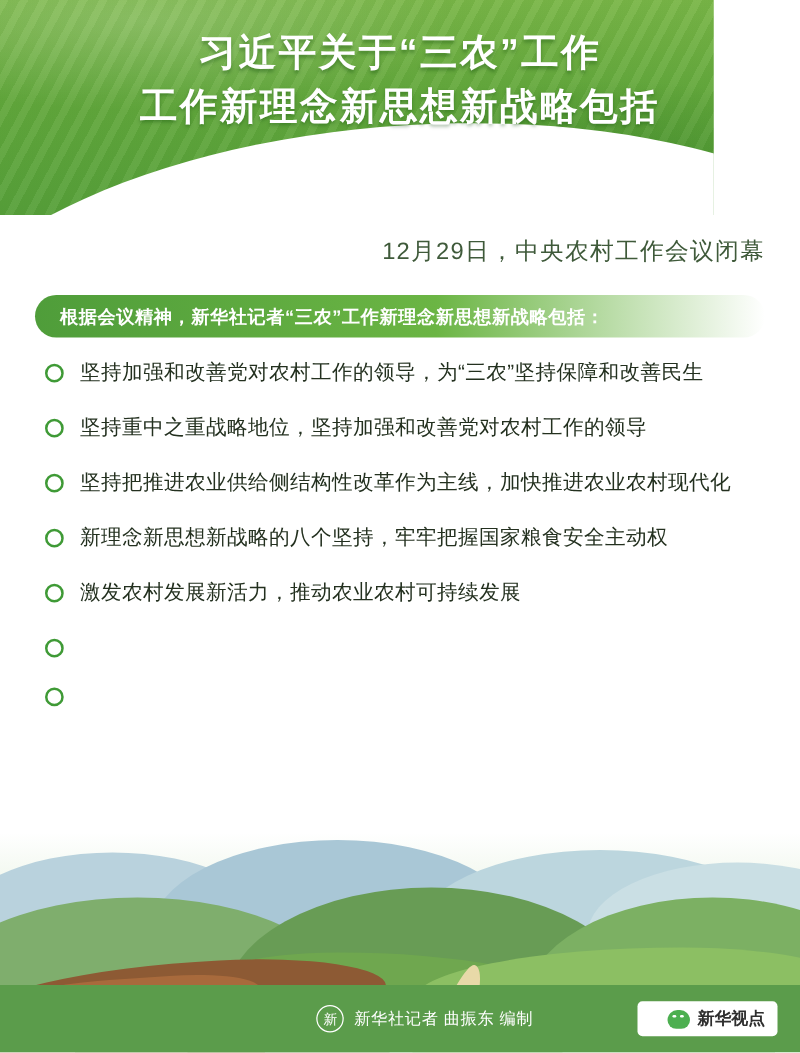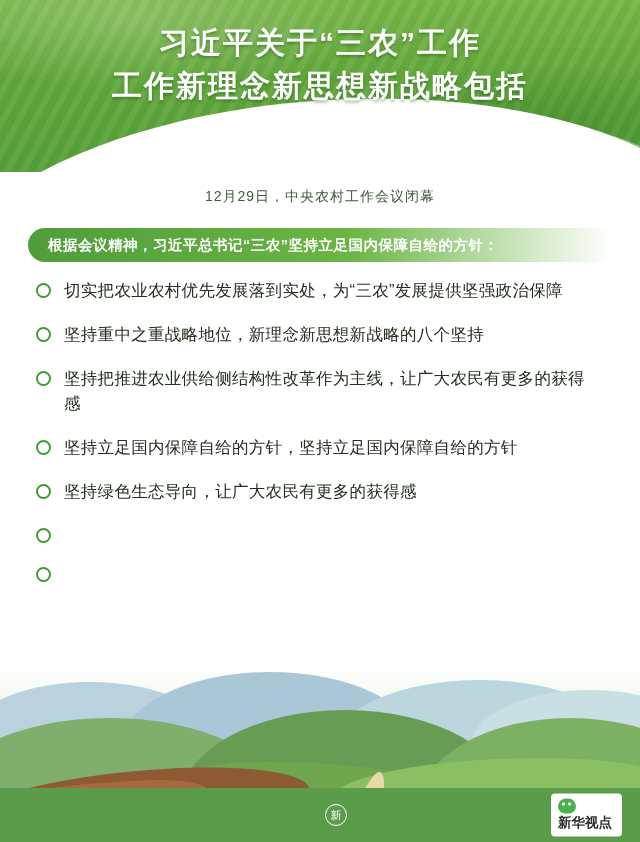--- a/index.html
+++ b/index.html
@@ -20,7 +20,7 @@
   
   .header {
     position: relative;
-    width: 640px;
+    width: 571px;
     height: 172px;
     overflow: hidden;
     background: linear-gradient(180deg, #7ab648 0%, #63a83c 45%, #57a03a 100%);

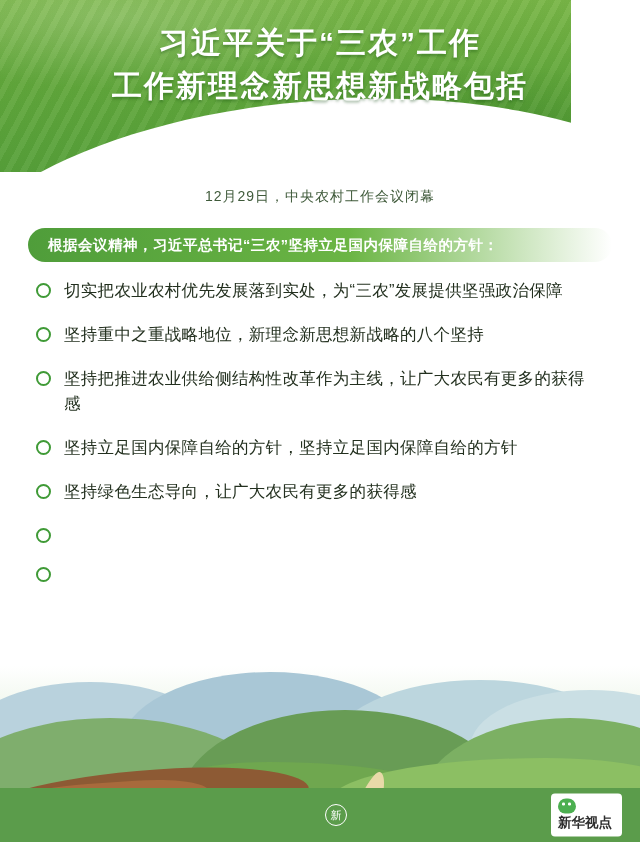--- a/index.html
+++ b/index.html
@@ -79,9 +79,9 @@
   }
   .subtitle {
     margin-top: 16px;
-    text-align: center;
+    text-align: right;
     color: #3f5a3a;
-    font-size: 14px;
+    font-size: 19px;
     letter-spacing: 1px;
   }
   .banner {

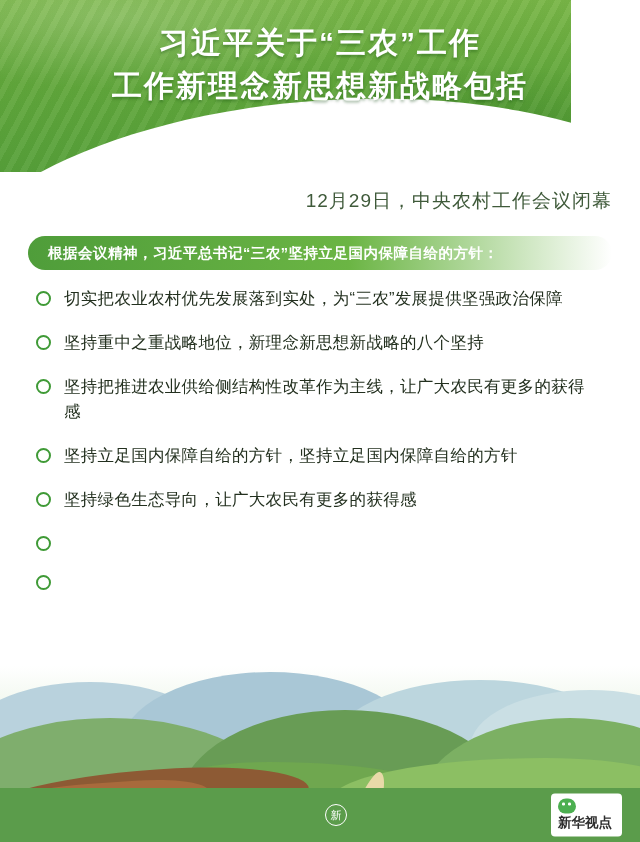--- a/index.html
+++ b/index.html
@@ -282,7 +282,7 @@
     <div class="subtitle">12月29日，中央农村工作会议闭幕</div>
 
     <div class="banner">
-      <span class="banner-text">根据会议精神，习近平总书记“三农”坚持立足国内保障自给的方针：</span>
+      <span class="banner-text">根据会议精神，新华社记者“三农”工作新理念新思想新战略包括：</span>
     </div>
 
     <div class="list">

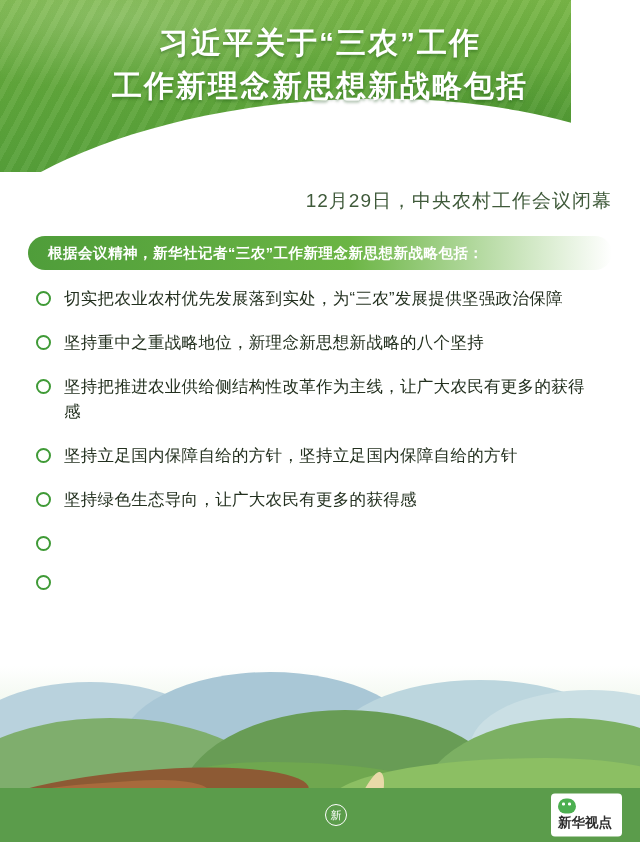--- a/index.html
+++ b/index.html
@@ -288,7 +288,7 @@
     <div class="list">
       <div class="item">
         <span class="bullet"></span>
-        <span class="item-text">切实把农业农村优先发展落到实处，为“三农”发展提供坚强政治保障</span>
+        <span class="item-text">坚持加强和改善党对农村工作的领导，为“三农”坚持保障和改善民生</span>
       </div>
       <div class="item">
         <span class="bullet"></span>

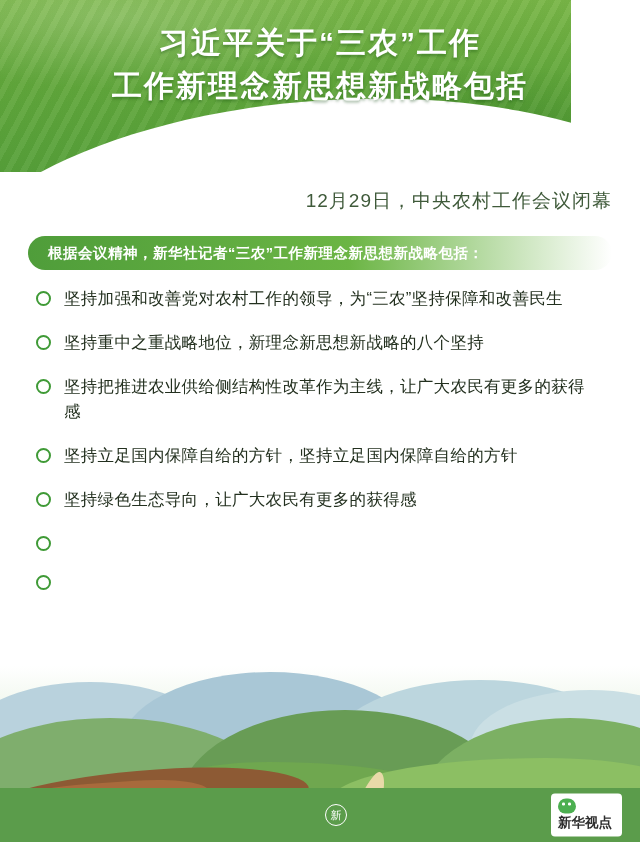--- a/index.html
+++ b/index.html
@@ -292,7 +292,7 @@
       </div>
       <div class="item">
         <span class="bullet"></span>
-        <span class="item-text">坚持重中之重战略地位，新理念新思想新战略的八个坚持</span>
+        <span class="item-text">坚持重中之重战略地位，坚持加强和改善党对农村工作的领导</span>
       </div>
       <div class="item">
         <span class="bullet"></span>

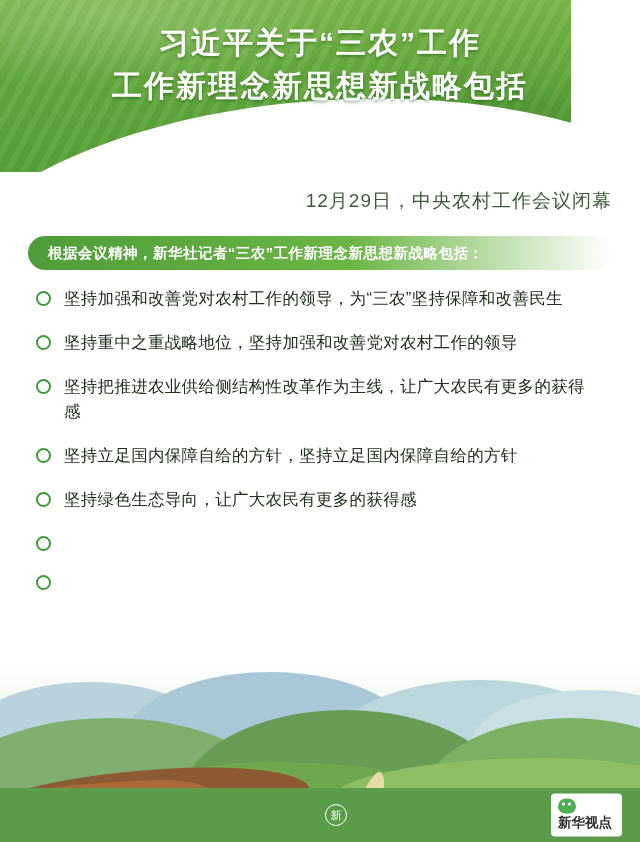--- a/index.html
+++ b/index.html
@@ -296,7 +296,7 @@
       </div>
       <div class="item">
         <span class="bullet"></span>
-        <span class="item-text">坚持把推进农业供给侧结构性改革作为主线，让广大农民有更多的获得感</span>
+        <span class="item-text">坚持把推进农业供给侧结构性改革作为主线，加快推进农业农村现代化</span>
       </div>
       <div class="item">
         <span class="bullet"></span>

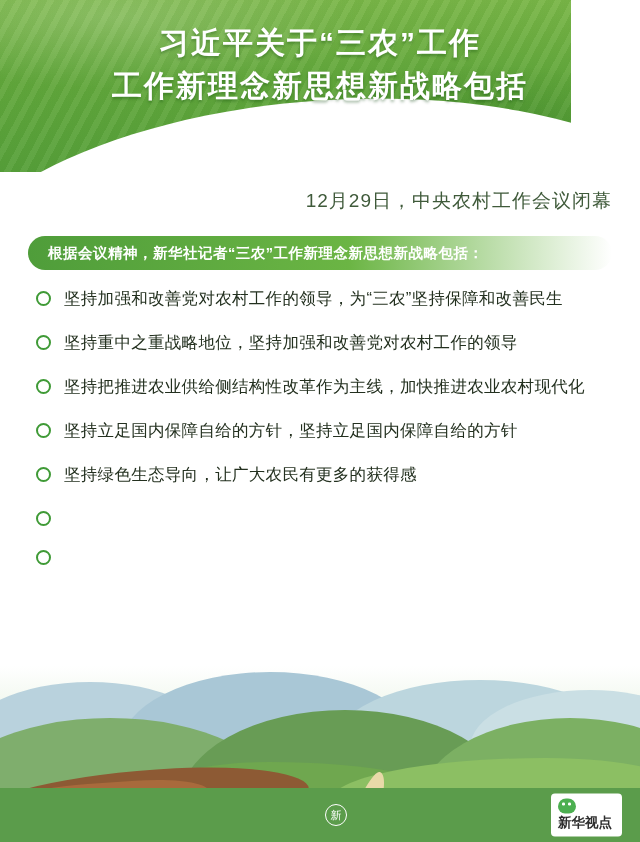--- a/index.html
+++ b/index.html
@@ -300,7 +300,7 @@
       </div>
       <div class="item">
         <span class="bullet"></span>
-        <span class="item-text">坚持立足国内保障自给的方针，坚持立足国内保障自给的方针</span>
+        <span class="item-text">新理念新思想新战略的八个坚持，牢牢把握国家粮食安全主动权</span>
       </div>
       <div class="item">
         <span class="bullet"></span>

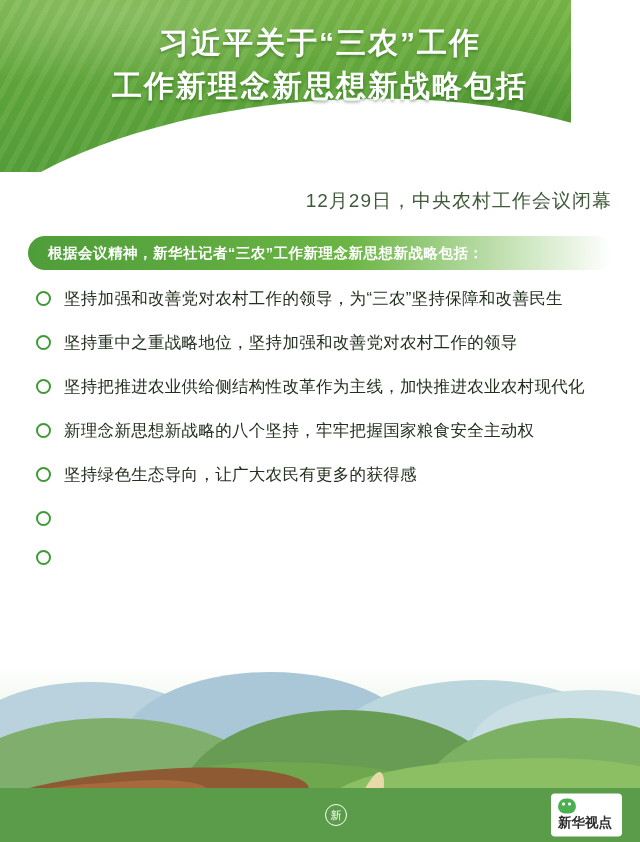--- a/index.html
+++ b/index.html
@@ -304,7 +304,7 @@
       </div>
       <div class="item">
         <span class="bullet"></span>
-        <span class="item-text">坚持绿色生态导向，让广大农民有更多的获得感</span>
+        <span class="item-text">激发农村发展新活力，推动农业农村可持续发展</span>
       </div>
       <div class="item">
         <span class="bullet"></span>

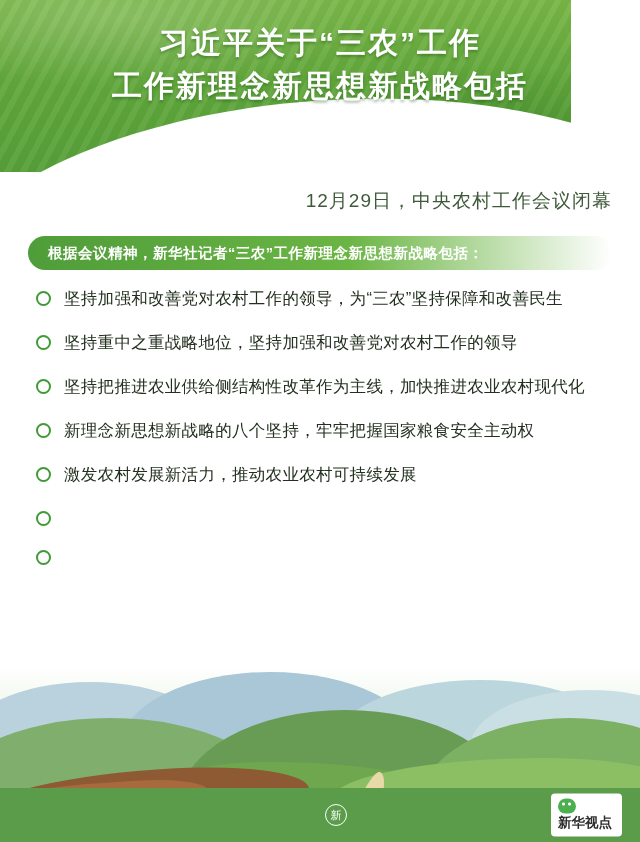--- a/index.html
+++ b/index.html
@@ -336,6 +336,7 @@
   <div class="footer">
     <div class="credit">
       <span class="credit-logo">新</span>
+      <span class="credit-text">新华社记者 曲振东 编制</span>
     </div>
     <div class="wechat">
       <span class="wechat-icon"></span>

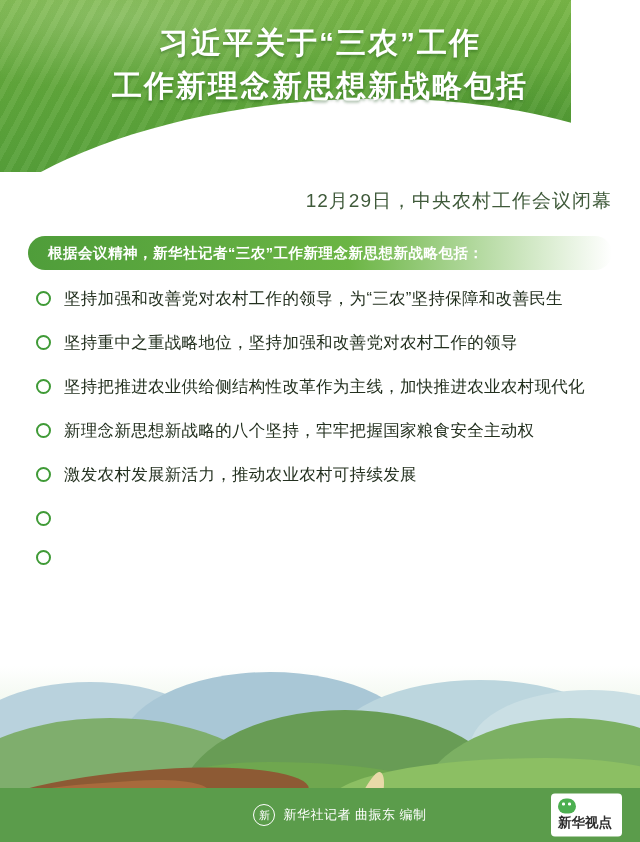--- a/index.html
+++ b/index.html
@@ -235,10 +235,9 @@
     transform: translateY(-50%);
     background: #ffffff;
     border-radius: 4px;
-    padding: 5px 10px 5px 7px;
-    display: flex;
-    align-items: flex-start;
-    flex-direction: column;
+    padding: 5px 10px 5px 24px;
+    display: flex;
+    align-items: center;
   }
   .wechat-icon {
     width: 18px; height: 15px;

